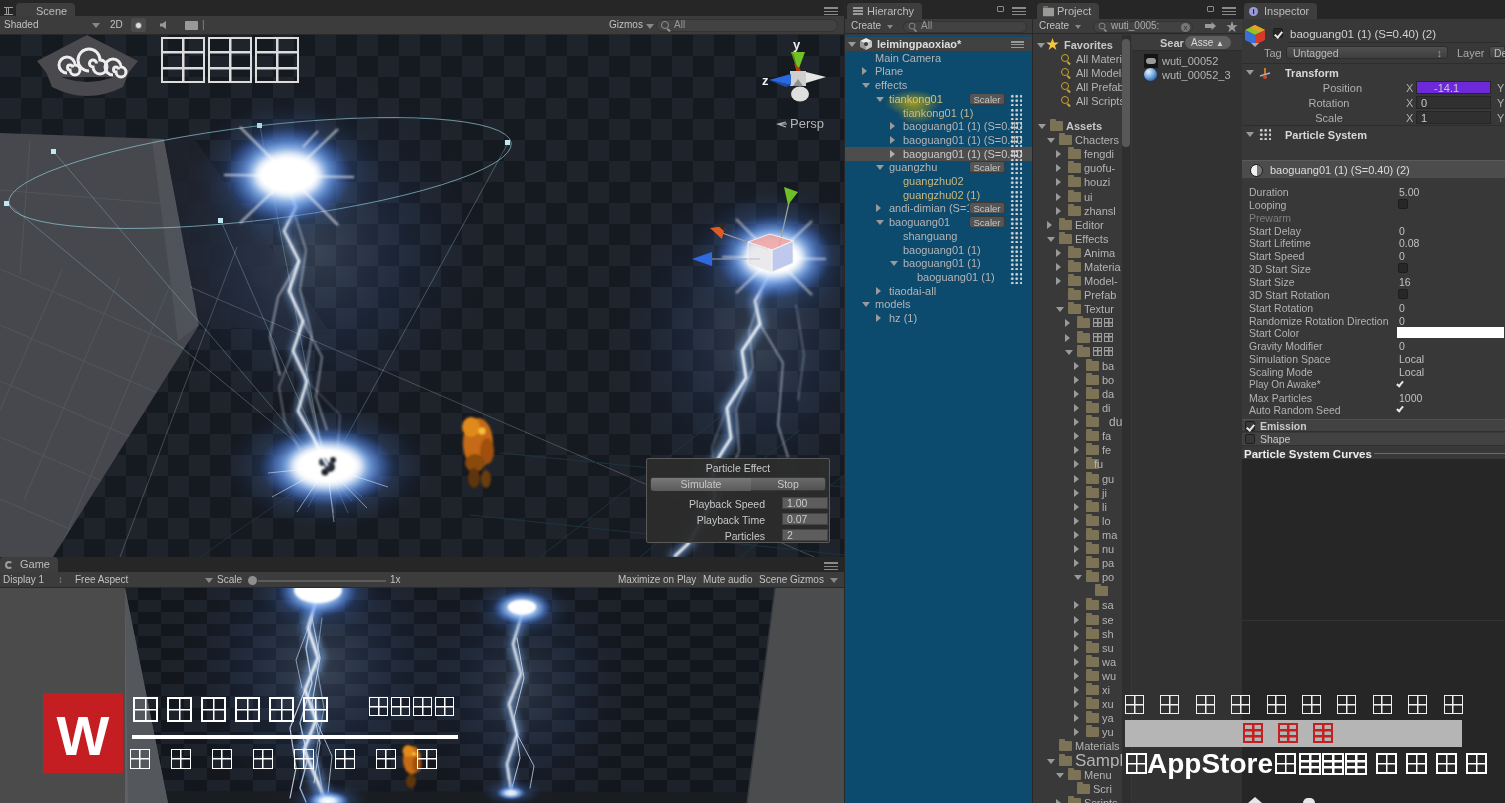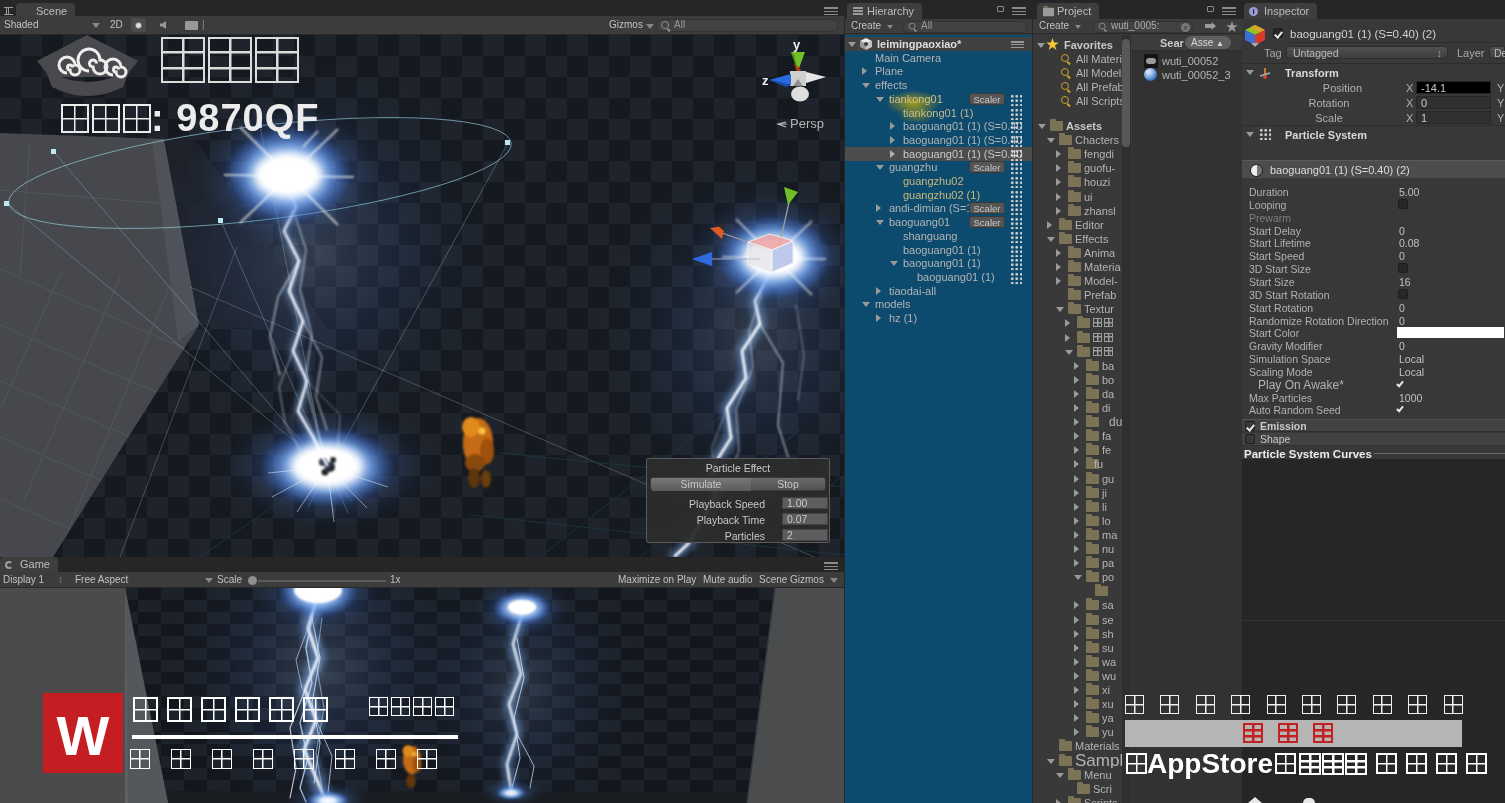--- a/index.html
+++ b/index.html
@@ -843,7 +843,7 @@
 <span class="row" style="left:43px;top:47px;color:#d8d8d8;font-weight:bold">Transform</span>
 <span class="row" style="left:54px;top:62px;width:66px;text-align:right;color:#b0b0b0">Position</span>
 <span class="row" style="left:164px;top:62px;color:#b0b0b0">X</span>
-<div class="abs" style="left:174px;top:62px;width:75px;height:13px;background:#000000;border:1px solid #262626;color:#c8c8c8;font-size:11px;line-height:12px;padding-left:4px">-14.1</div>
+<div class="abs" style="left:174px;top:62px;width:75px;height:13px;background:#6d28d9;border:1px solid #262626;color:#c8c8c8;font-size:11px;line-height:12px;padding-left:17px">-14.1</div>
 <span class="row" style="left:255px;top:62px;color:#b0b0b0">Y</span>
 <span class="row" style="left:54px;top:77px;width:66px;text-align:center;color:#b0b0b0">Rotation</span>
 <span class="row" style="left:164px;top:77px;color:#b0b0b0">X</span>

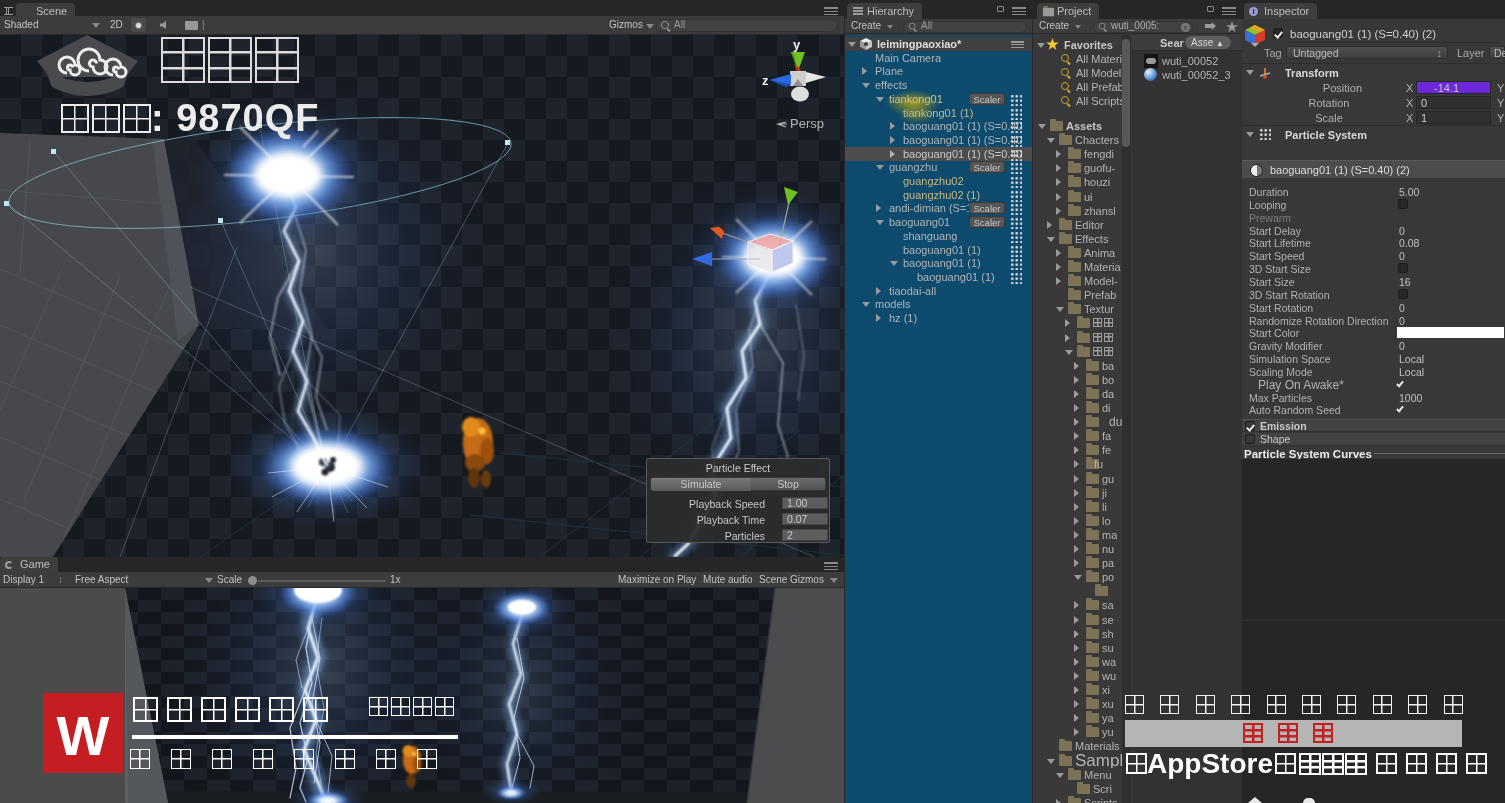--- a/index.html
+++ b/index.html
@@ -263,9 +263,6 @@
   </svg>
   <div class="abs" style="left:161px;top:2px;color:#dcdcdc">
     <i class="cj cjb" style="width:44px;height:46px;margin-right:3px"></i><i class="cj cjb" style="width:44px;height:46px;margin-right:3px"></i><i class="cj cjb" style="width:44px;height:46px"></i>
-  </div>
-  <div class="abs" style="left:61px;top:69px;color:#ececec">
-    <i class="cj" style="width:28px;height:29px;margin-right:3px;border-width:2.5px"></i><i class="cj" style="width:28px;height:29px;margin-right:3px;border-width:2.5px"></i><i class="cj" style="width:28px;height:29px;border-width:2.5px"></i><span style="font-size:38px;font-weight:bold;vertical-align:top;line-height:29px;letter-spacing:1px">: 9870QF</span>
   </div>
 
   <div class="abs" style="left:646px;top:423px;width:184px;height:85px;background:rgba(44,44,44,0.95);border:1px solid #5a5a5a;border-radius:2px;color:#c8c8c8;font-size:10.5px">

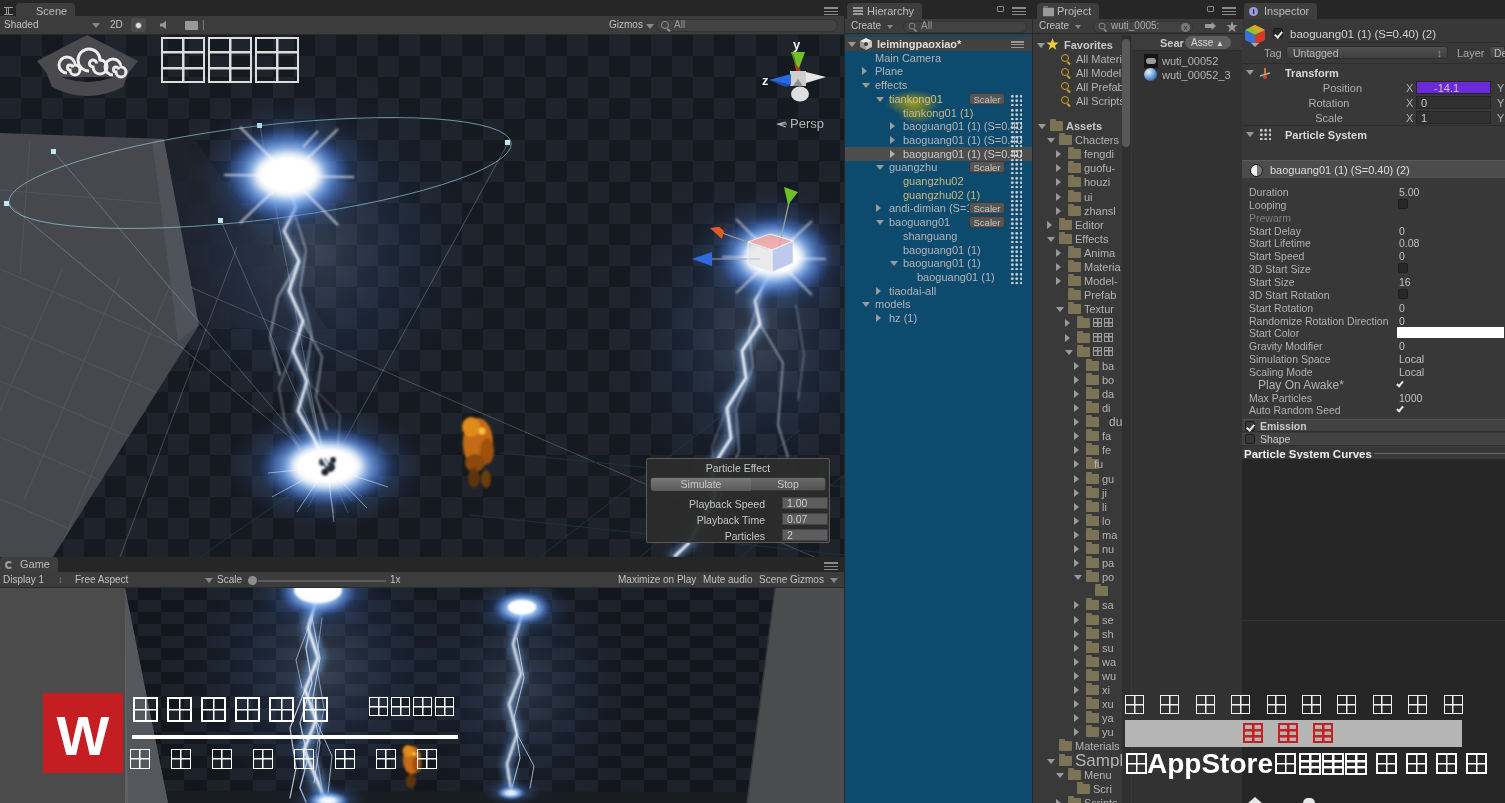--- a/index.html
+++ b/index.html
@@ -887,7 +887,7 @@
 <span class="row" style="left:157px;top:333.0px;color:#c0c0c0;font-size:10.5px">Local</span>
 <span class="row" style="left:7px;top:345.9px;color:#b2b2b2;font-size:10.5px">Scaling Mode</span>
 <span class="row" style="left:157px;top:345.9px;color:#c0c0c0;font-size:10.5px">Local</span>
-<span class="row" style="left:16px;top:358.8px;color:#b2b2b2;font-size:12px">Play On Awake*</span>
+<span class="row" style="left:7px;top:358.8px;color:#b2b2b2;font-size:10px">Play On Awake*</span>
 <span style="position:absolute;left:156px;top:360.8px;width:4px;height:7px;border:solid #e8e8e8;border-width:0 2px 2px 0;transform:rotate(40deg)"></span>
 <span class="row" style="left:7px;top:371.6px;color:#b2b2b2;font-size:10.5px">Max Particles</span>
 <span class="row" style="left:157px;top:371.6px;color:#c0c0c0;font-size:10.5px">1000</span>

